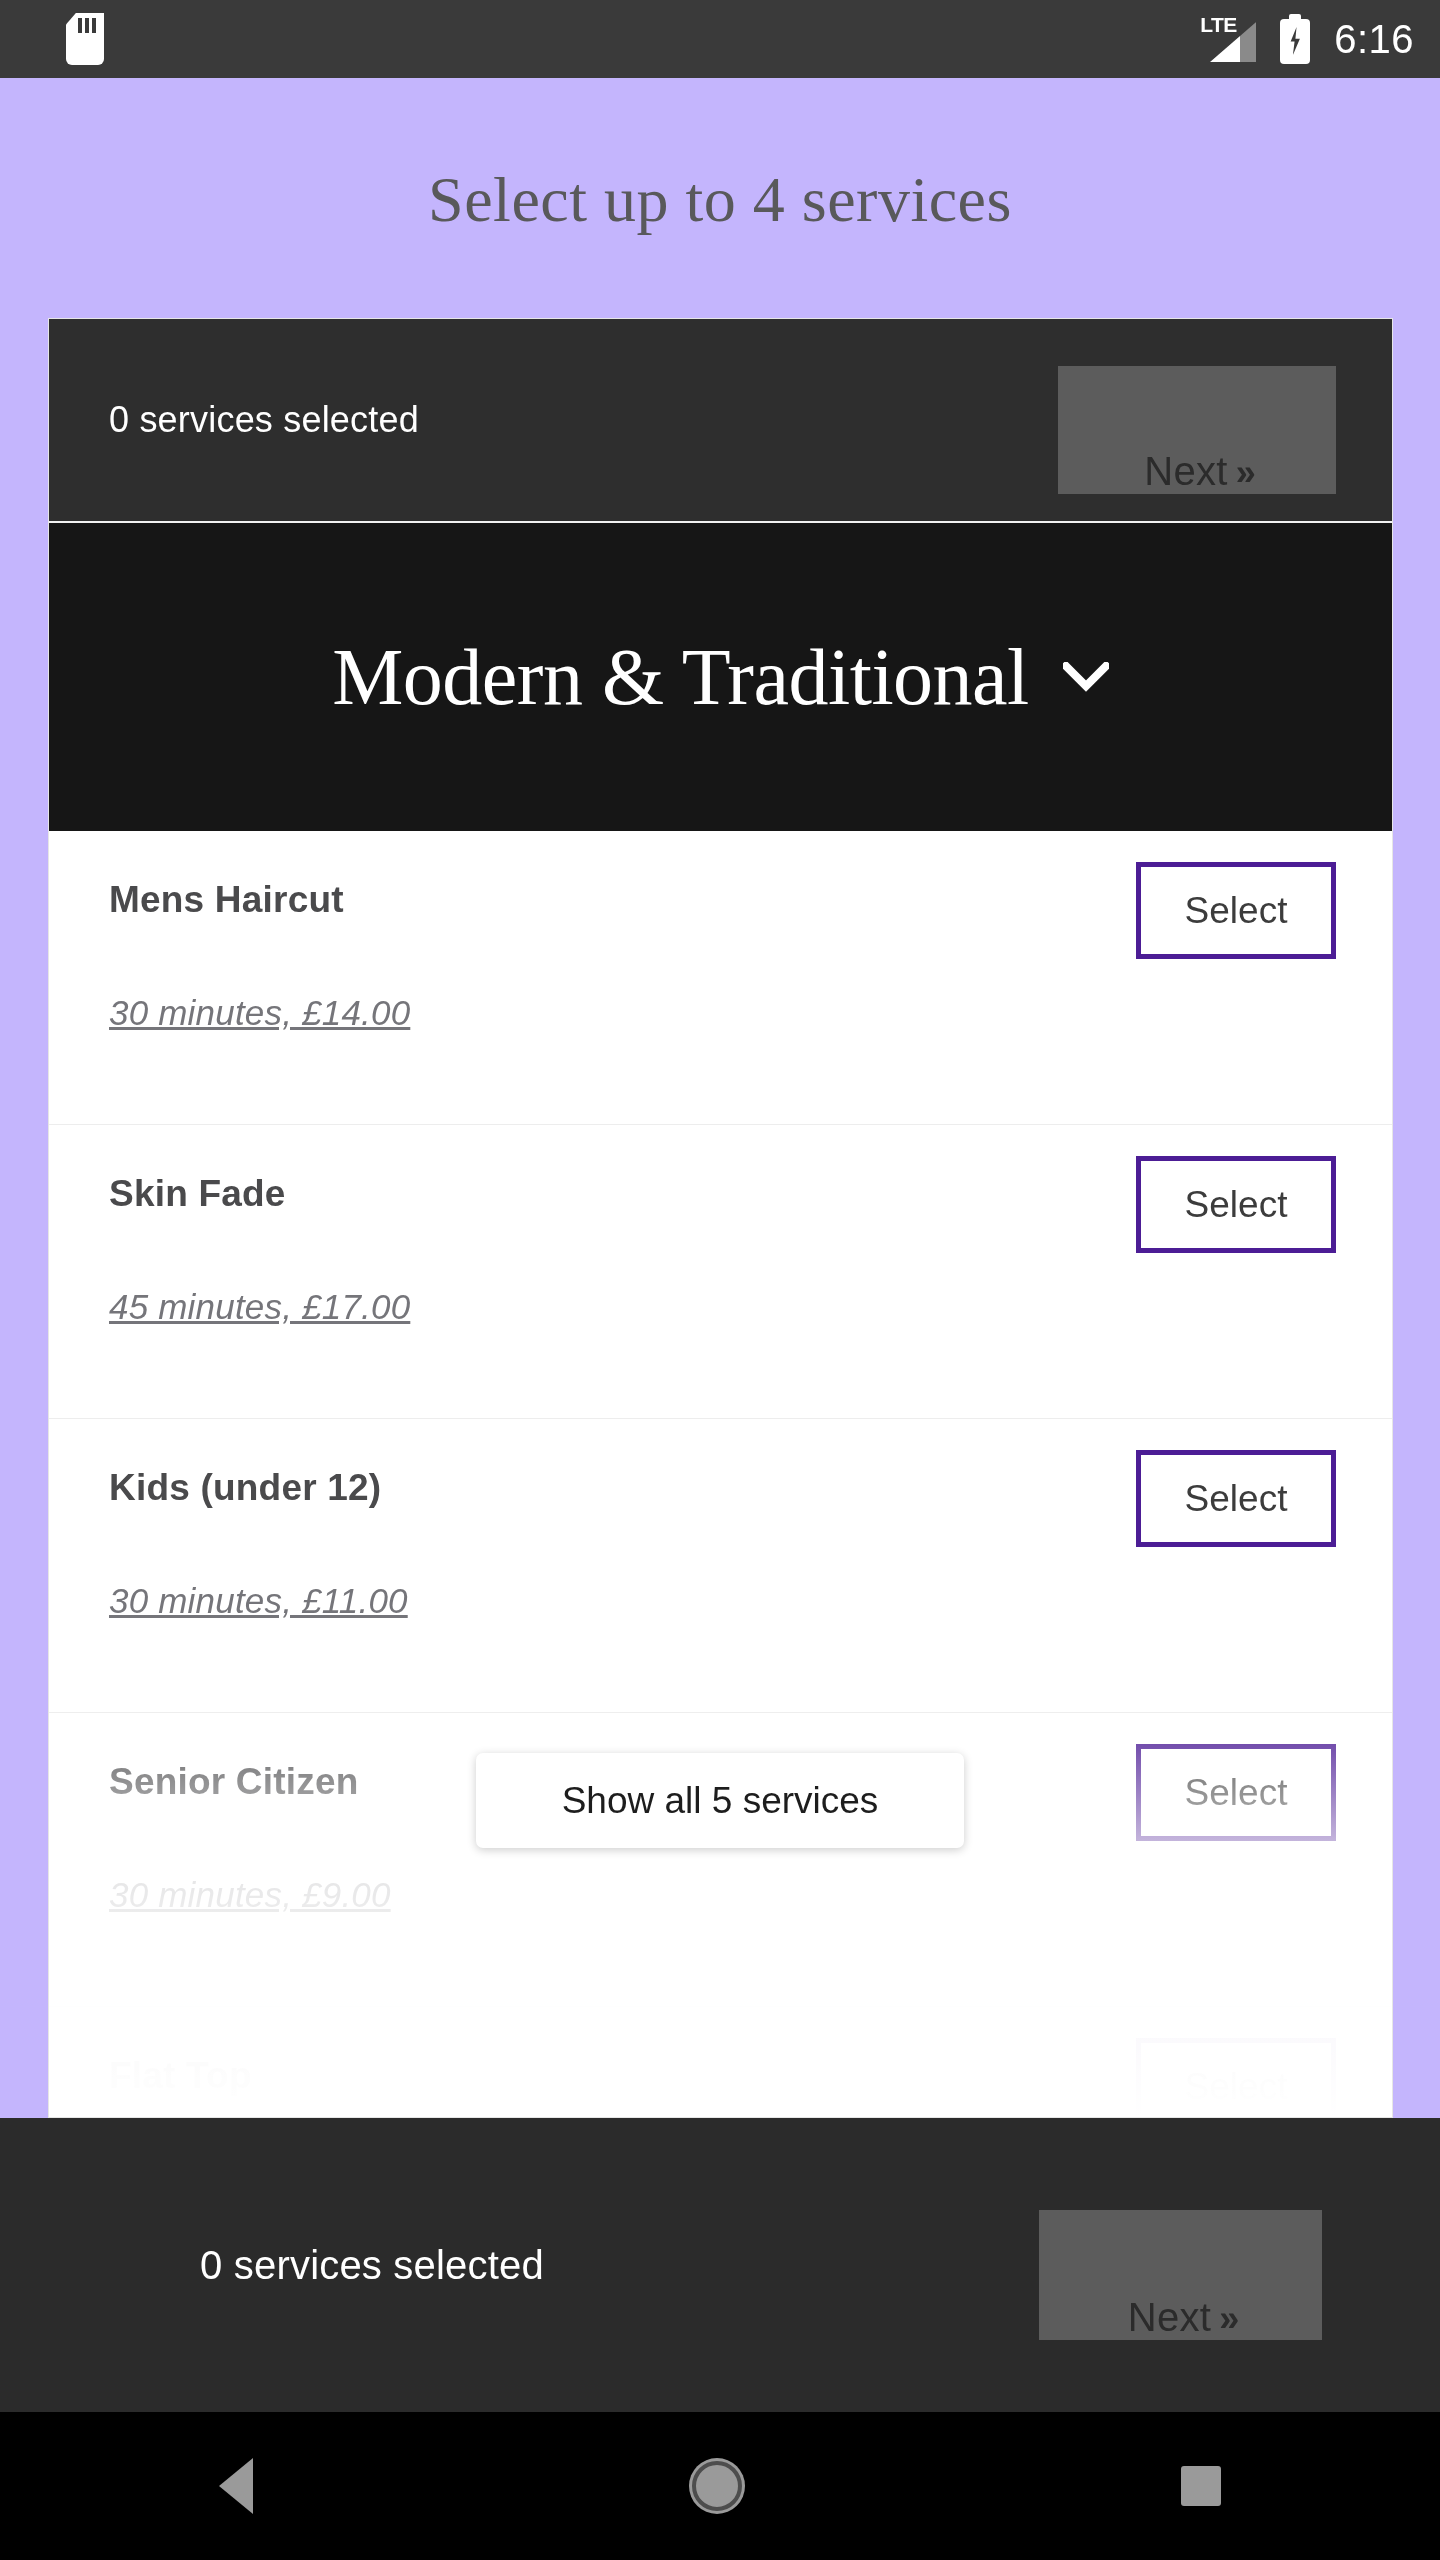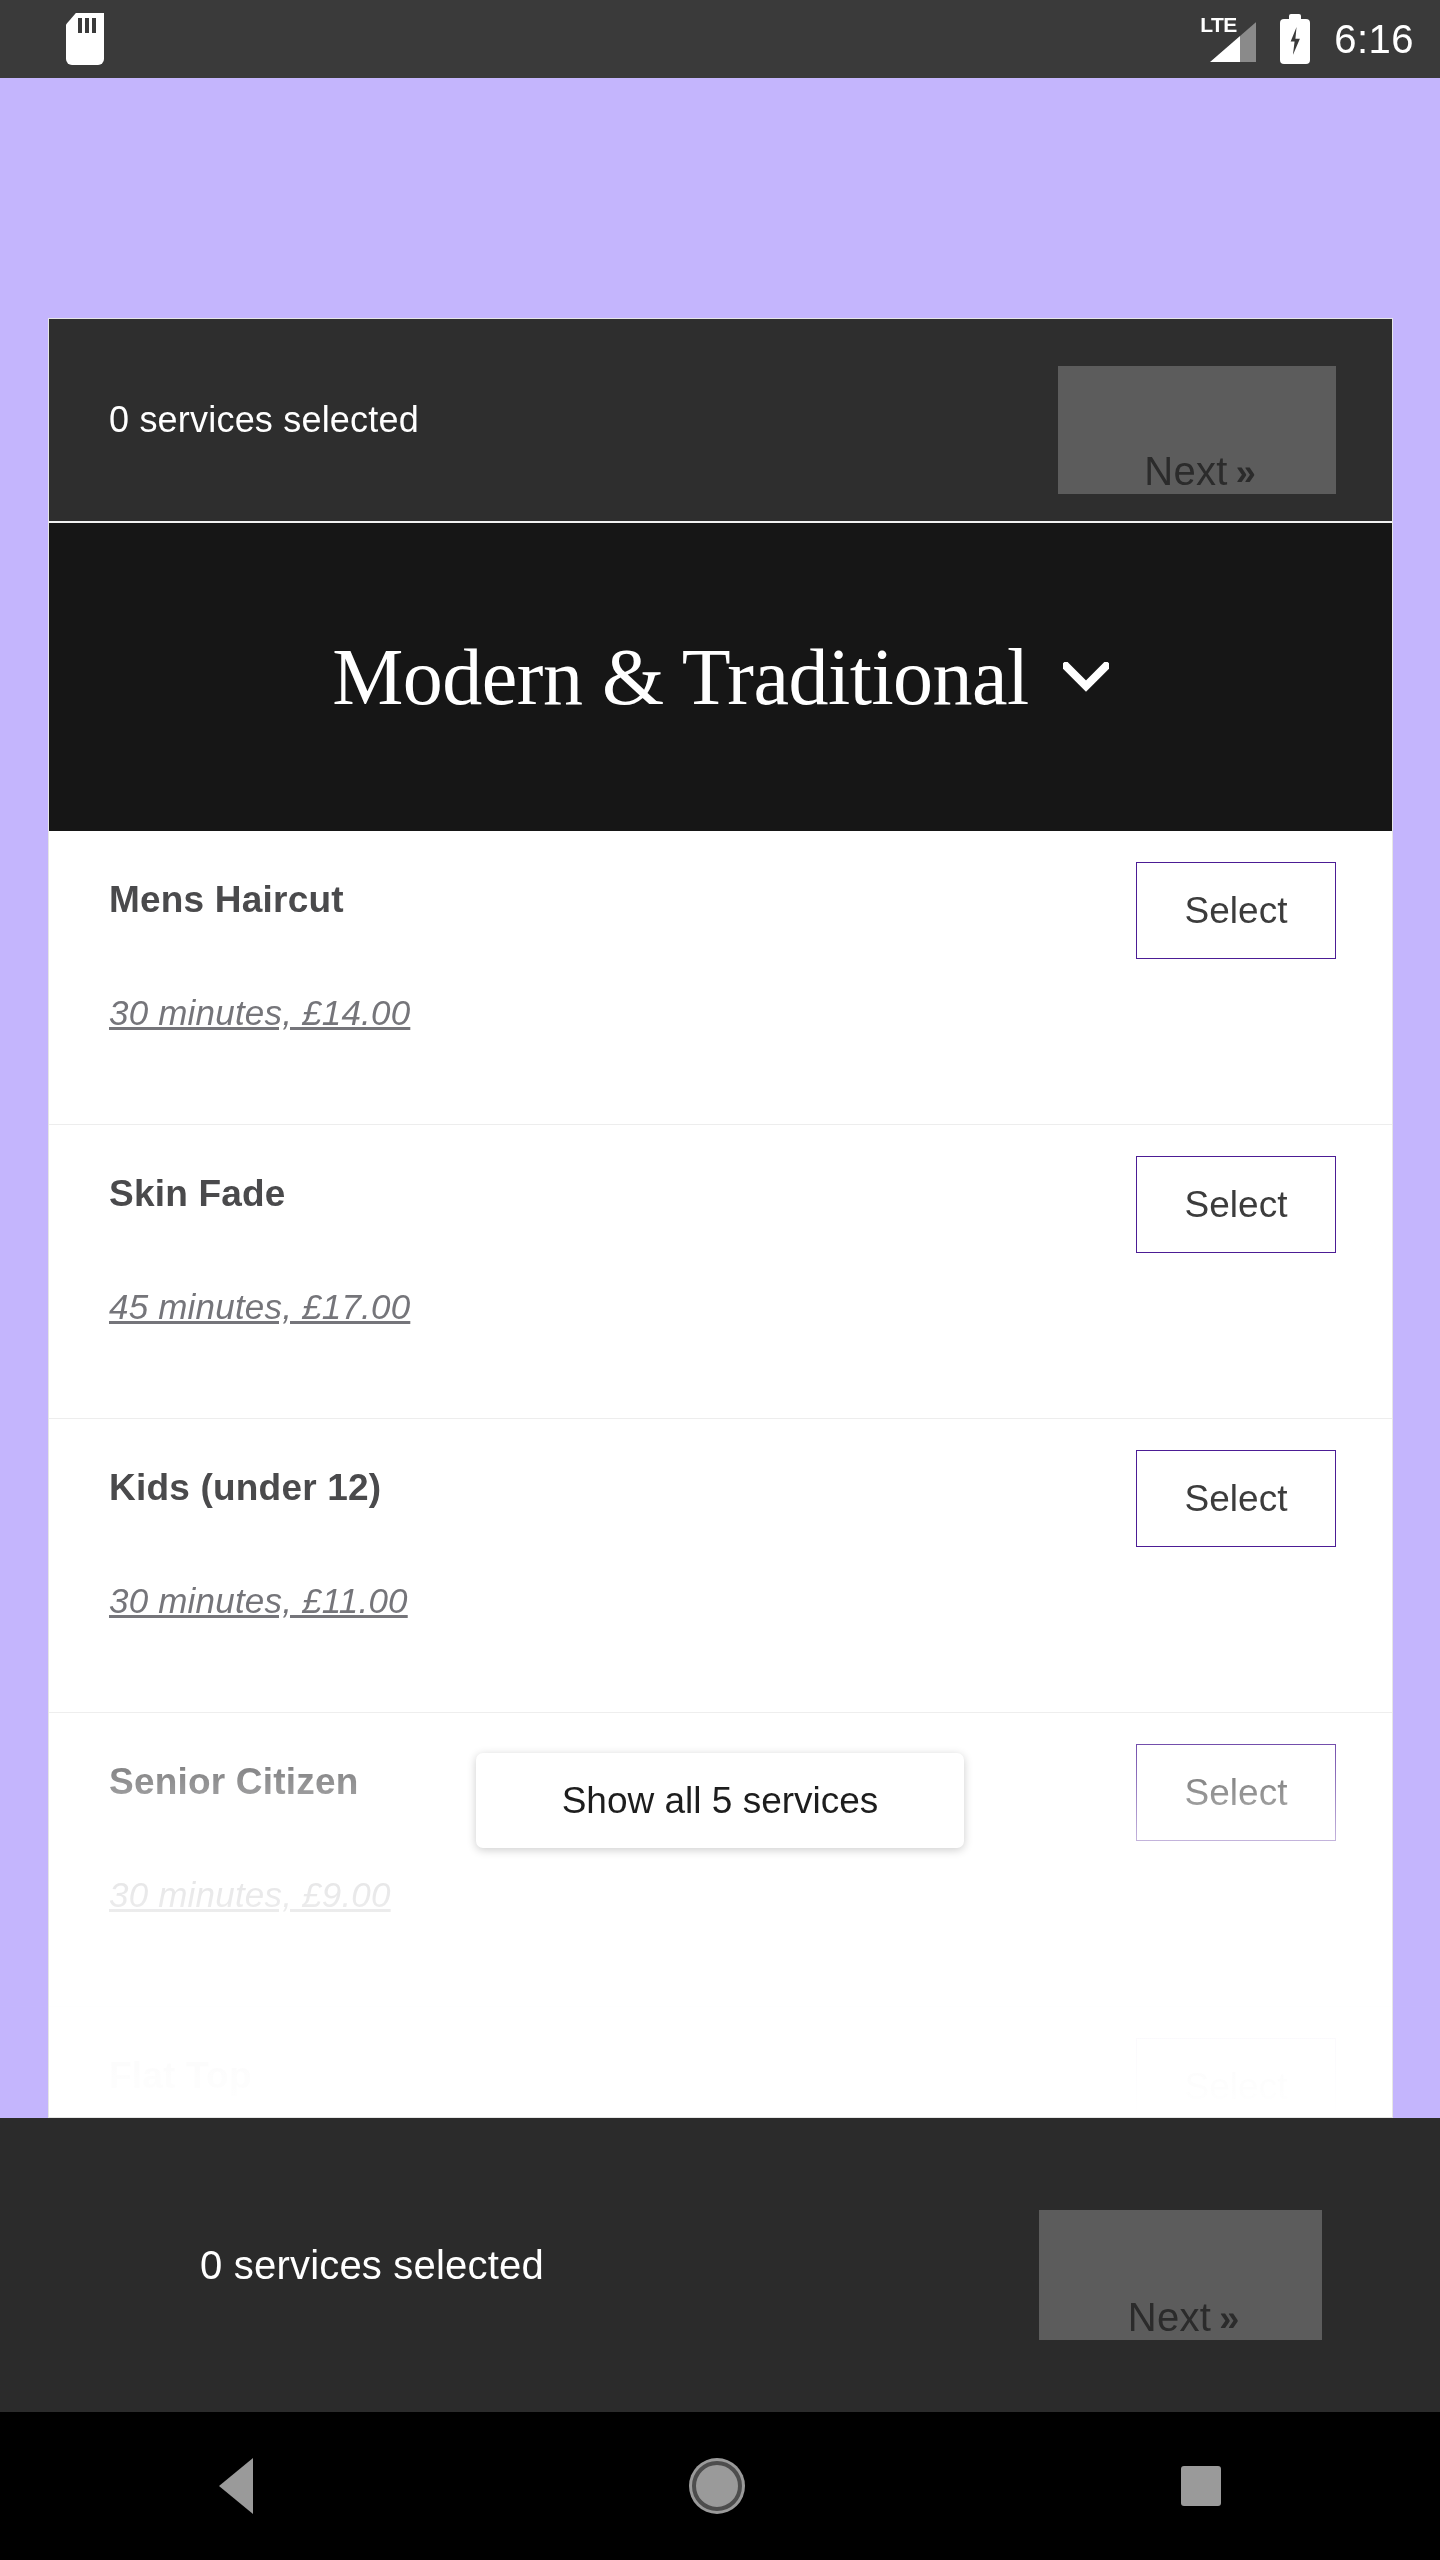--- a/index.html
+++ b/index.html
@@ -226,6 +226,7 @@
     </span>
   </div>
 
+  <div class="page-title">Select up to 4 services</div>
 
   <div class="card">
 

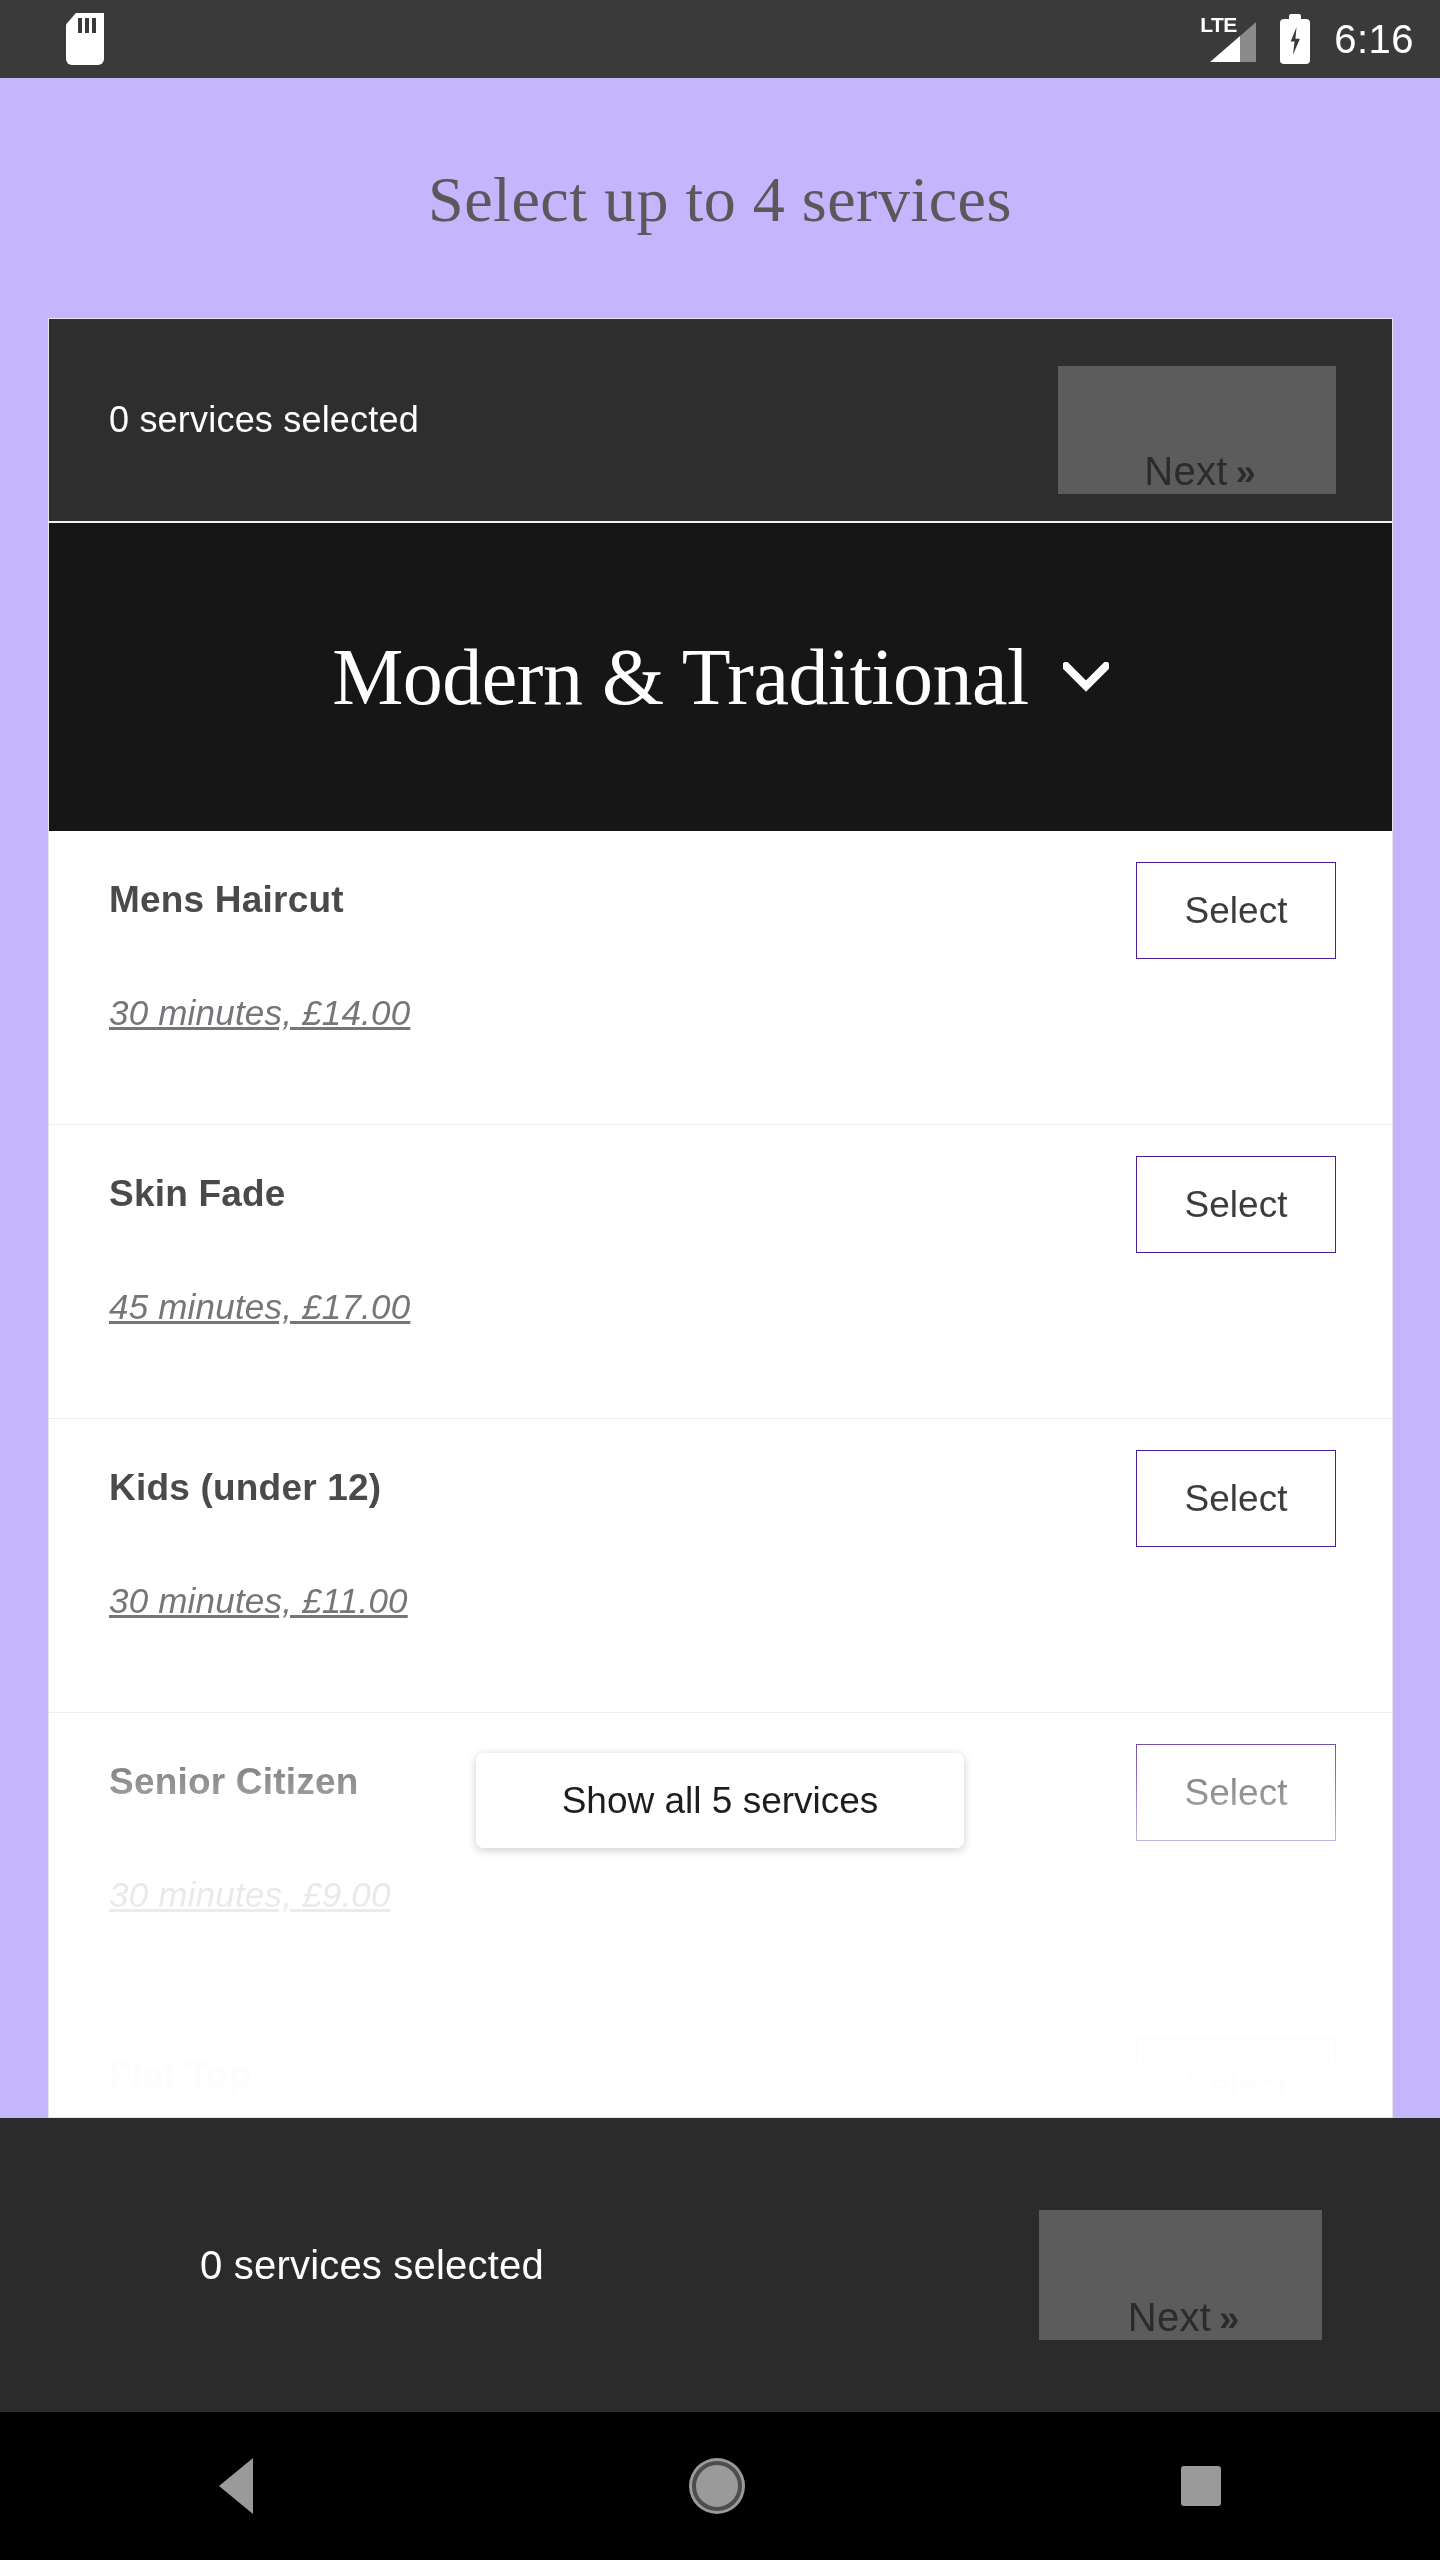--- a/index.html
+++ b/index.html
@@ -140,7 +140,7 @@
     margin-left:auto; margin-top:31px;
     width:200px; height:97px;
     background:#ffffff;
-    border:1px solid #4c1d95;
+    border:5px solid #4c1d95;
     display:flex; align-items:center; justify-content:center;
     font-size:37px; color:#3c3c3c;
     cursor:default;

